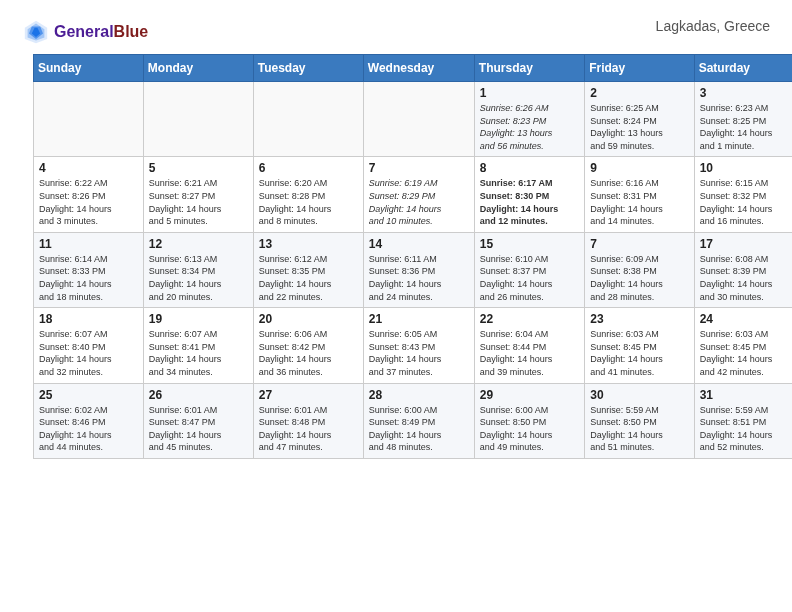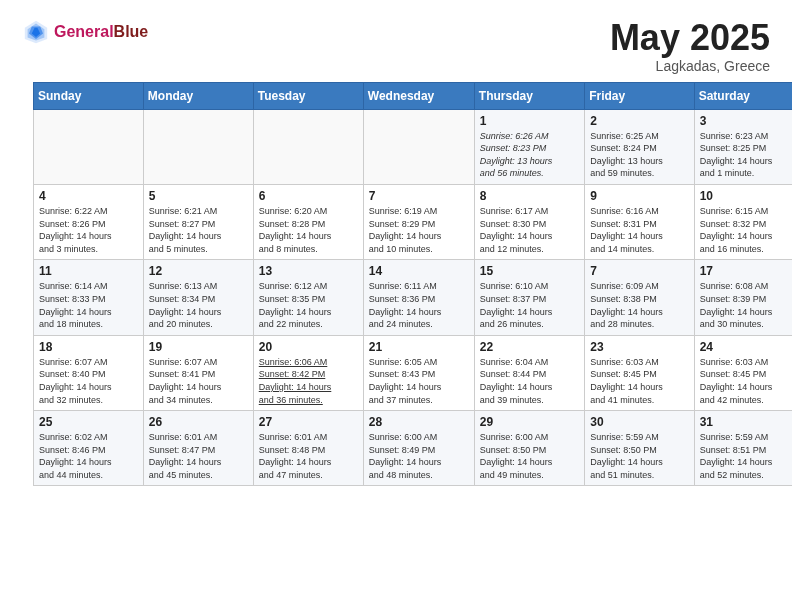--- a/index.html
+++ b/index.html
@@ -97,7 +97,7 @@
       <polygon points="18,14 22,14 26,22 20,27 14,22" fill="#1a73e8"></polygon>
     </svg>
     <div>
-      <span style="font-size:16px;font-weight:bold;color:#be185d;">General</span><span style="font-size:16px;font-weight:bold;color:#7f1d1d;">Blue</span>
+      <span style="font-size:16px;font-weight:bold;color:#4c1d95;">General</span><span style="font-size:16px;font-weight:bold;color:#7f1d1d;">Blue</span>
     </div>
   </div>
   <div class="title-block">

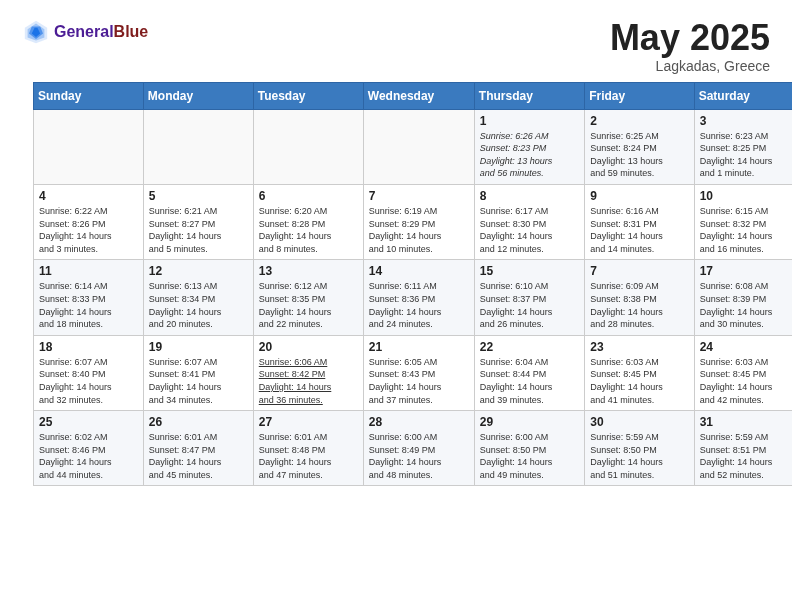--- a/index.html
+++ b/index.html
@@ -101,7 +101,6 @@
     </div>
   </div>
   <div class="title-block">
-    <div class="title-month">May 2025</div>
     <div class="title-location">Lagkadas, Greece</div>
   </div>
 </div>

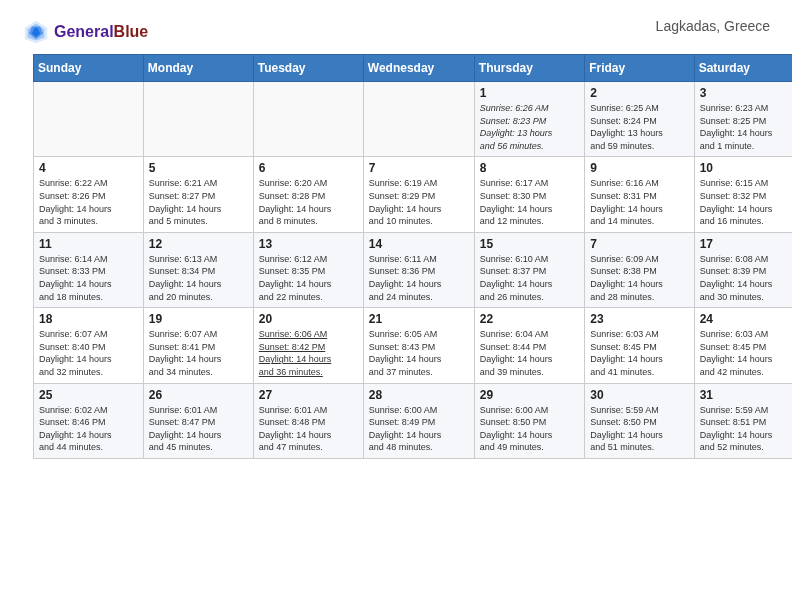--- a/index.html
+++ b/index.html
@@ -169,7 +169,7 @@
         </td>
         <td>
           <span class="day-number">7</span>
-          <div class="day-info" style="white-space: pre-line;">Sunrise: 6:19 AM
+          <div class="day-info" style="white-space: pre-line; font-style: italic;">Sunrise: 6:19 AM
 Sunset: 8:29 PM
 Daylight: 14 hours
 and 10 minutes.</div>

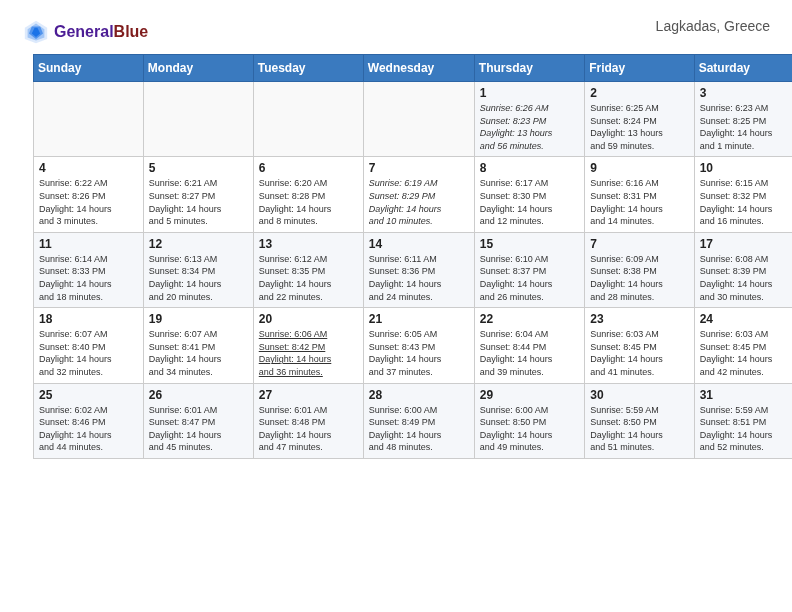--- a/index.html
+++ b/index.html
@@ -176,7 +176,7 @@
         </td>
         <td>
           <span class="day-number">8</span>
-          <div class="day-info" style="white-space: pre-line;">Sunrise: 6:17 AM
+          <div class="day-info" style="white-space: pre-line; font-weight: bold;">Sunrise: 6:17 AM
 Sunset: 8:30 PM
 Daylight: 14 hours
 and 12 minutes.</div>

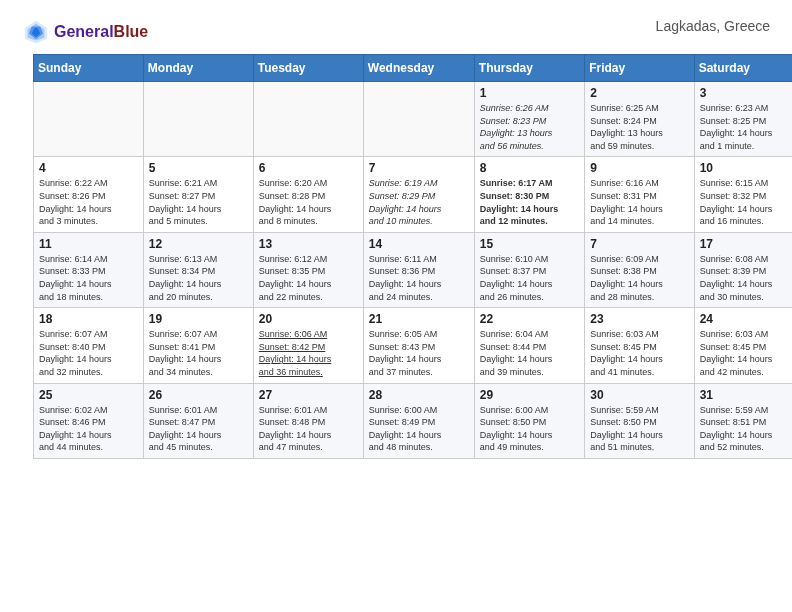--- a/index.html
+++ b/index.html
@@ -264,7 +264,7 @@
         </td>
         <td>
           <span class="day-number">20</span>
-          <div class="day-info" style="white-space: pre-line; text-decoration: underline;">Sunrise: 6:06 AM
+          <div class="day-info" style="white-space: pre-line;">Sunrise: 6:06 AM
 Sunset: 8:42 PM
 Daylight: 14 hours
 and 36 minutes.</div>

